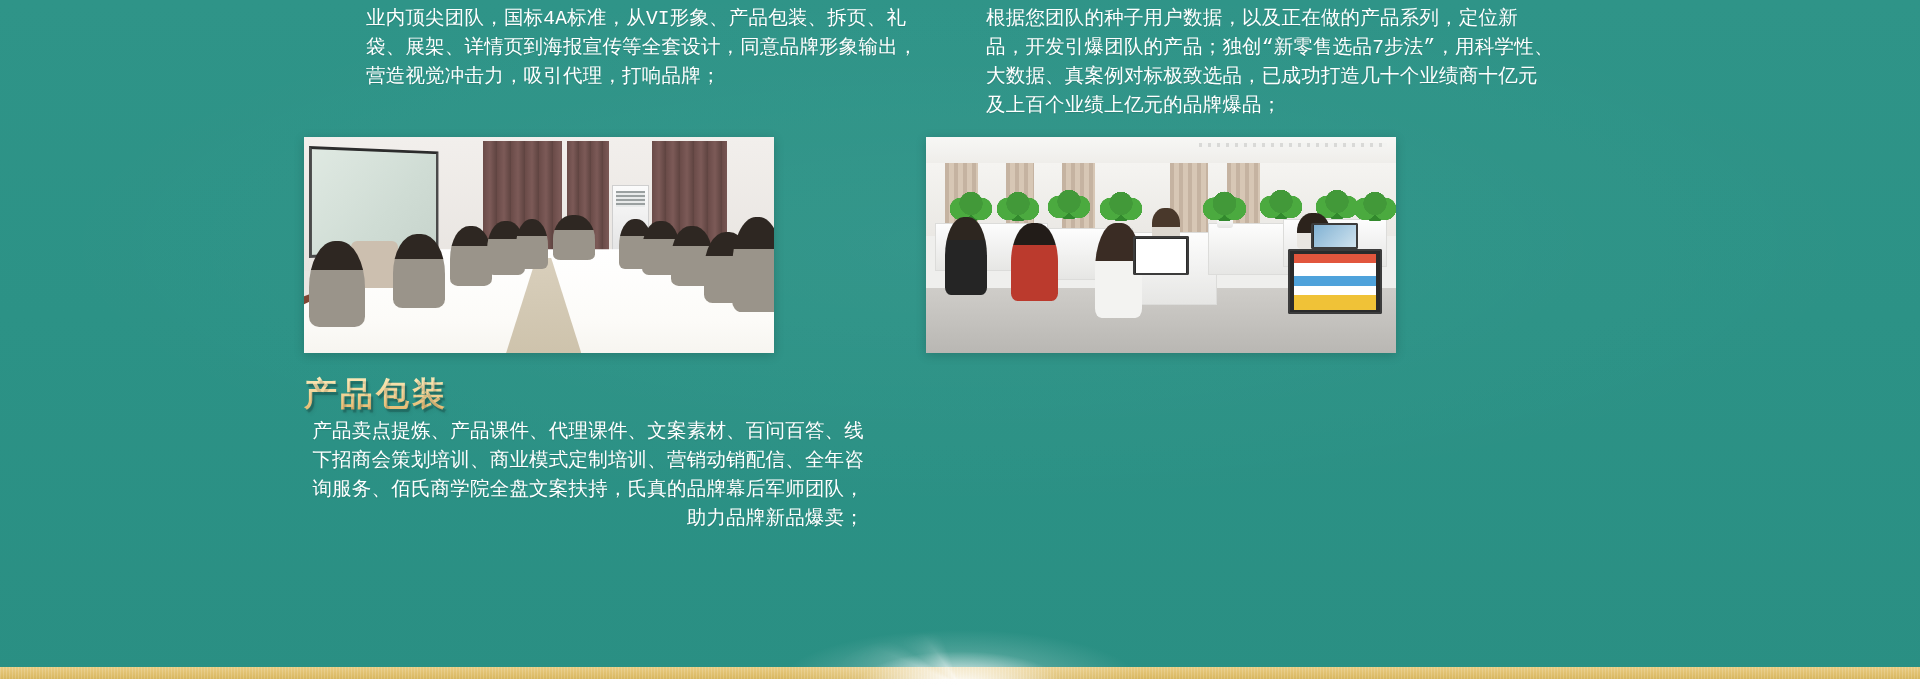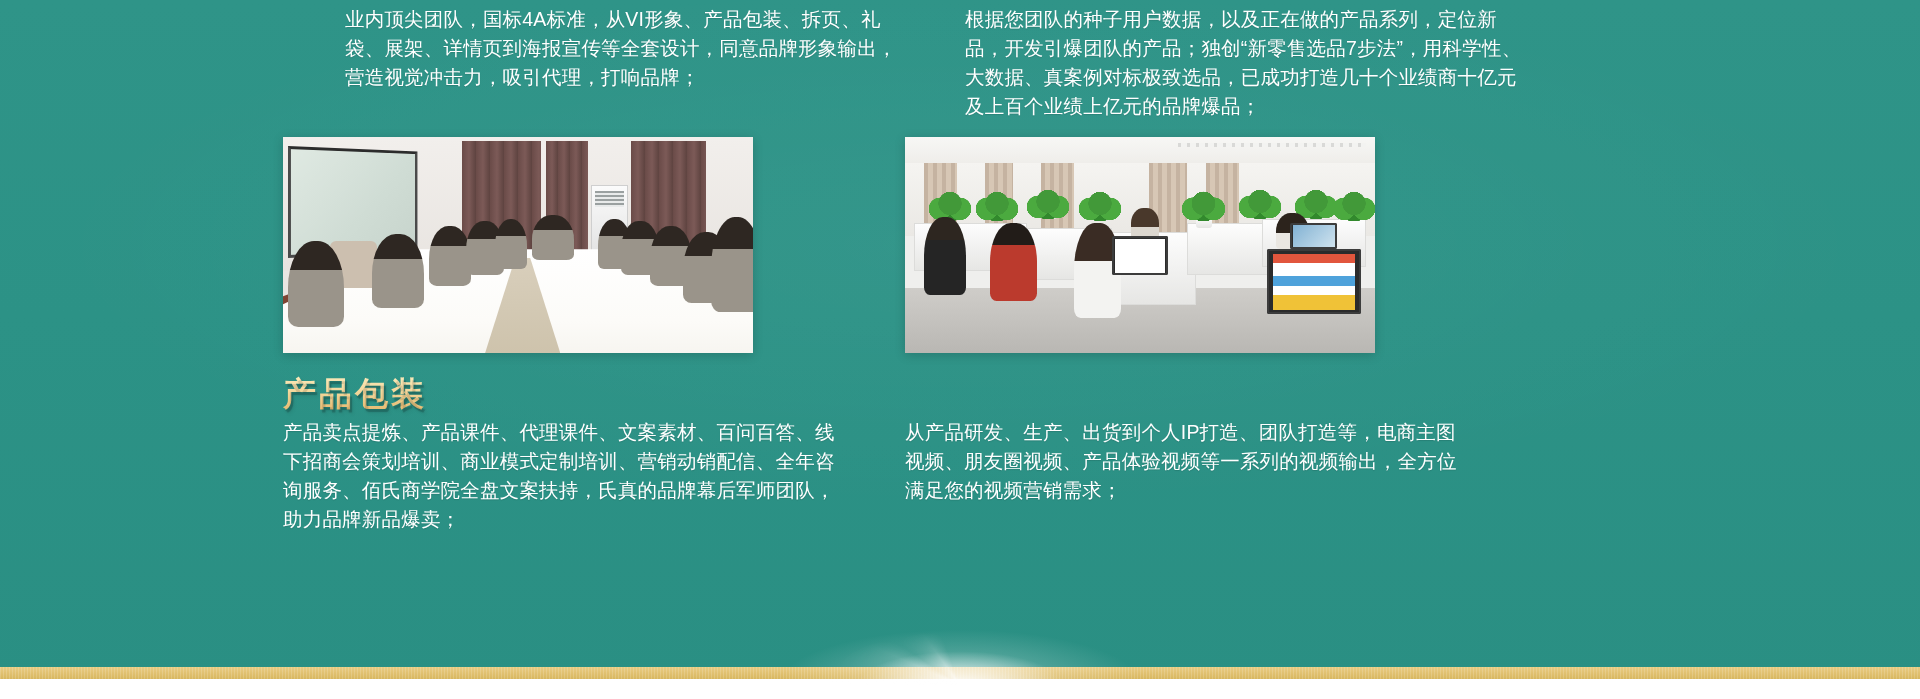--- a/index.html
+++ b/index.html
@@ -38,10 +38,11 @@
   
   .columns {
     position: absolute;
-    left: 345px;
+    left: 366px;
     top: 0;
     width: 1200px;
     height: 640px;
+    font-family: Liberation Mono, monospace;
   }
   .col {
     position: absolute;

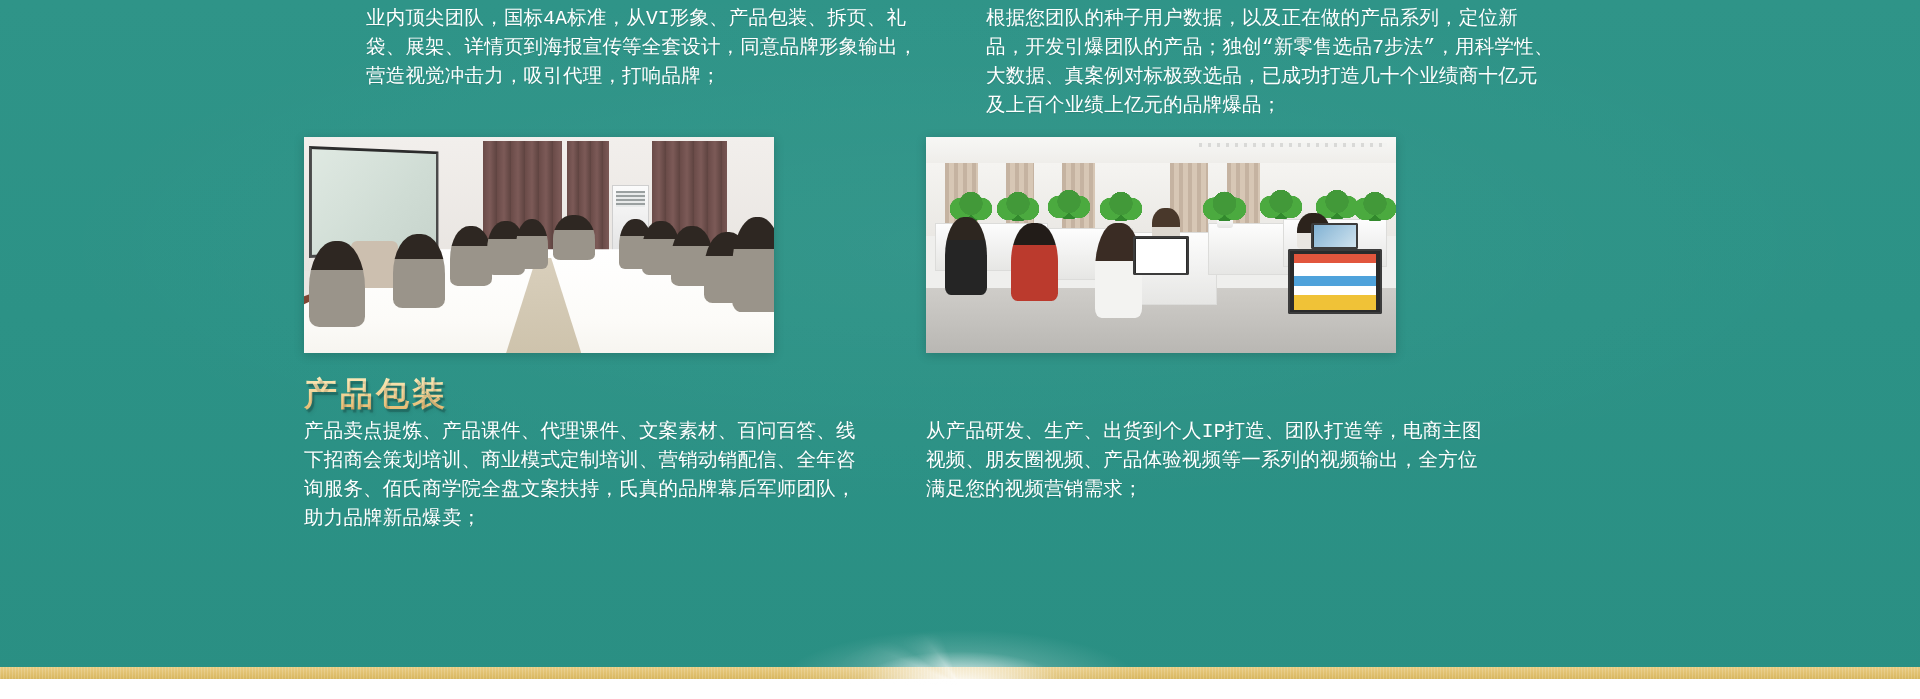--- a/index.html
+++ b/index.html
@@ -223,7 +223,7 @@
     text-shadow: 0 1px 1px rgba(0,0,0,.12);
     white-space: pre-line;
   }
-  .body-left  { left: -62px; width: 560px; }
+  .body-left  { left: -62px; width: 560px; text-align: right; }
   .body-right { left: -60px; width: 560px; }
 
   

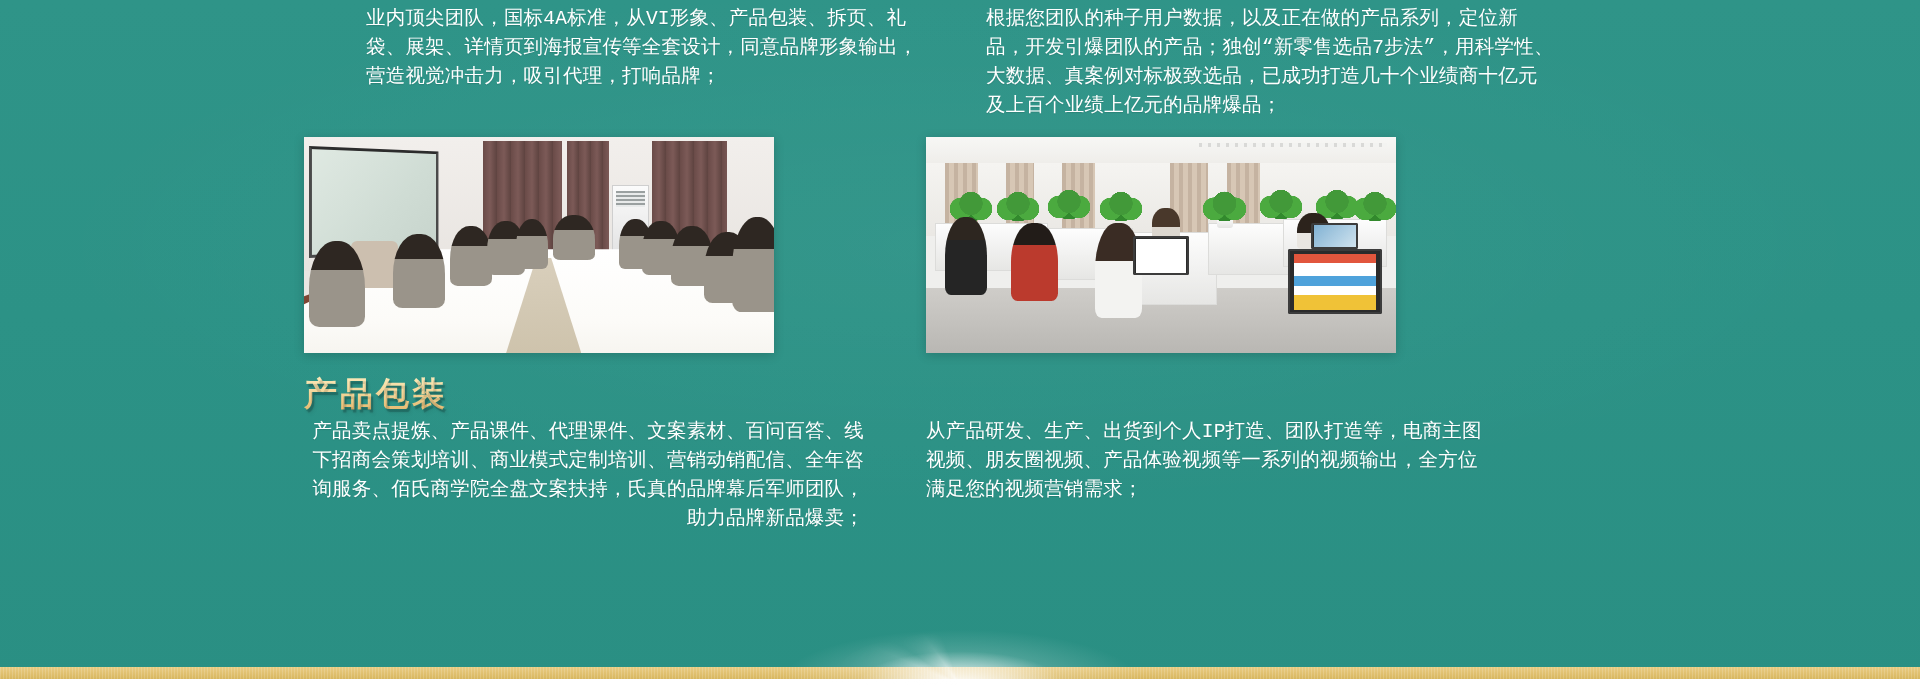--- a/index.html
+++ b/index.html
@@ -385,7 +385,6 @@
       </div>
 
 
-      <p class="body-copy body-right">从产品研发、生产、出货到个人IP打造、团队打造等，电商主图视频、朋友圈视频、产品体验视频等一系列的视频输出，全方位满足您的视频营销需求；</p>
     </div>
 
   </div>

